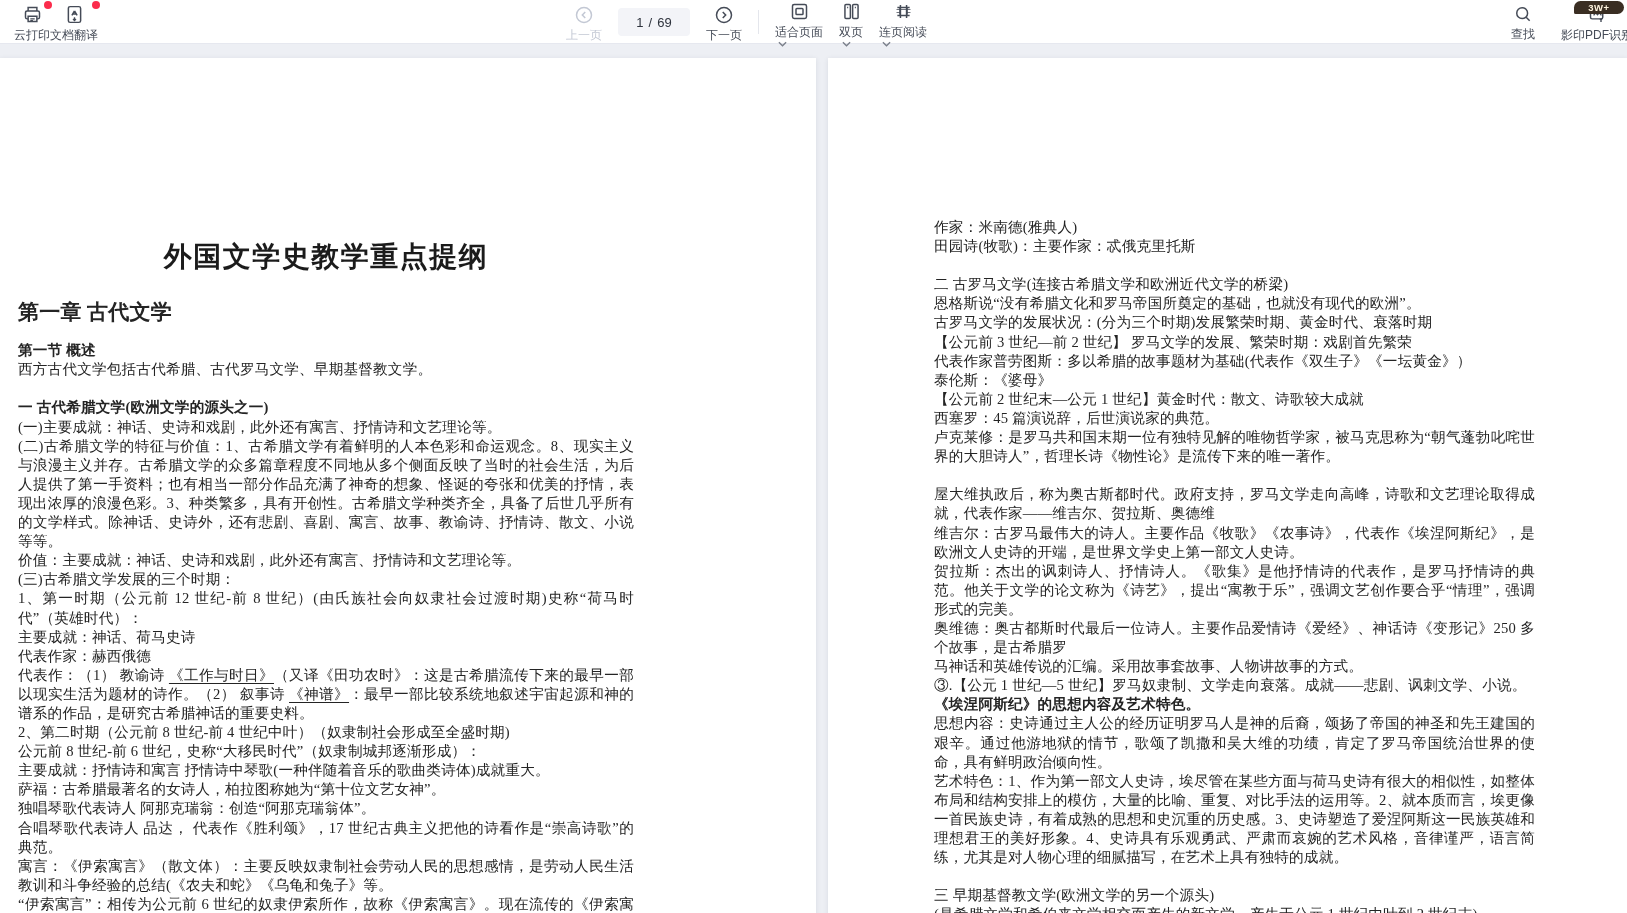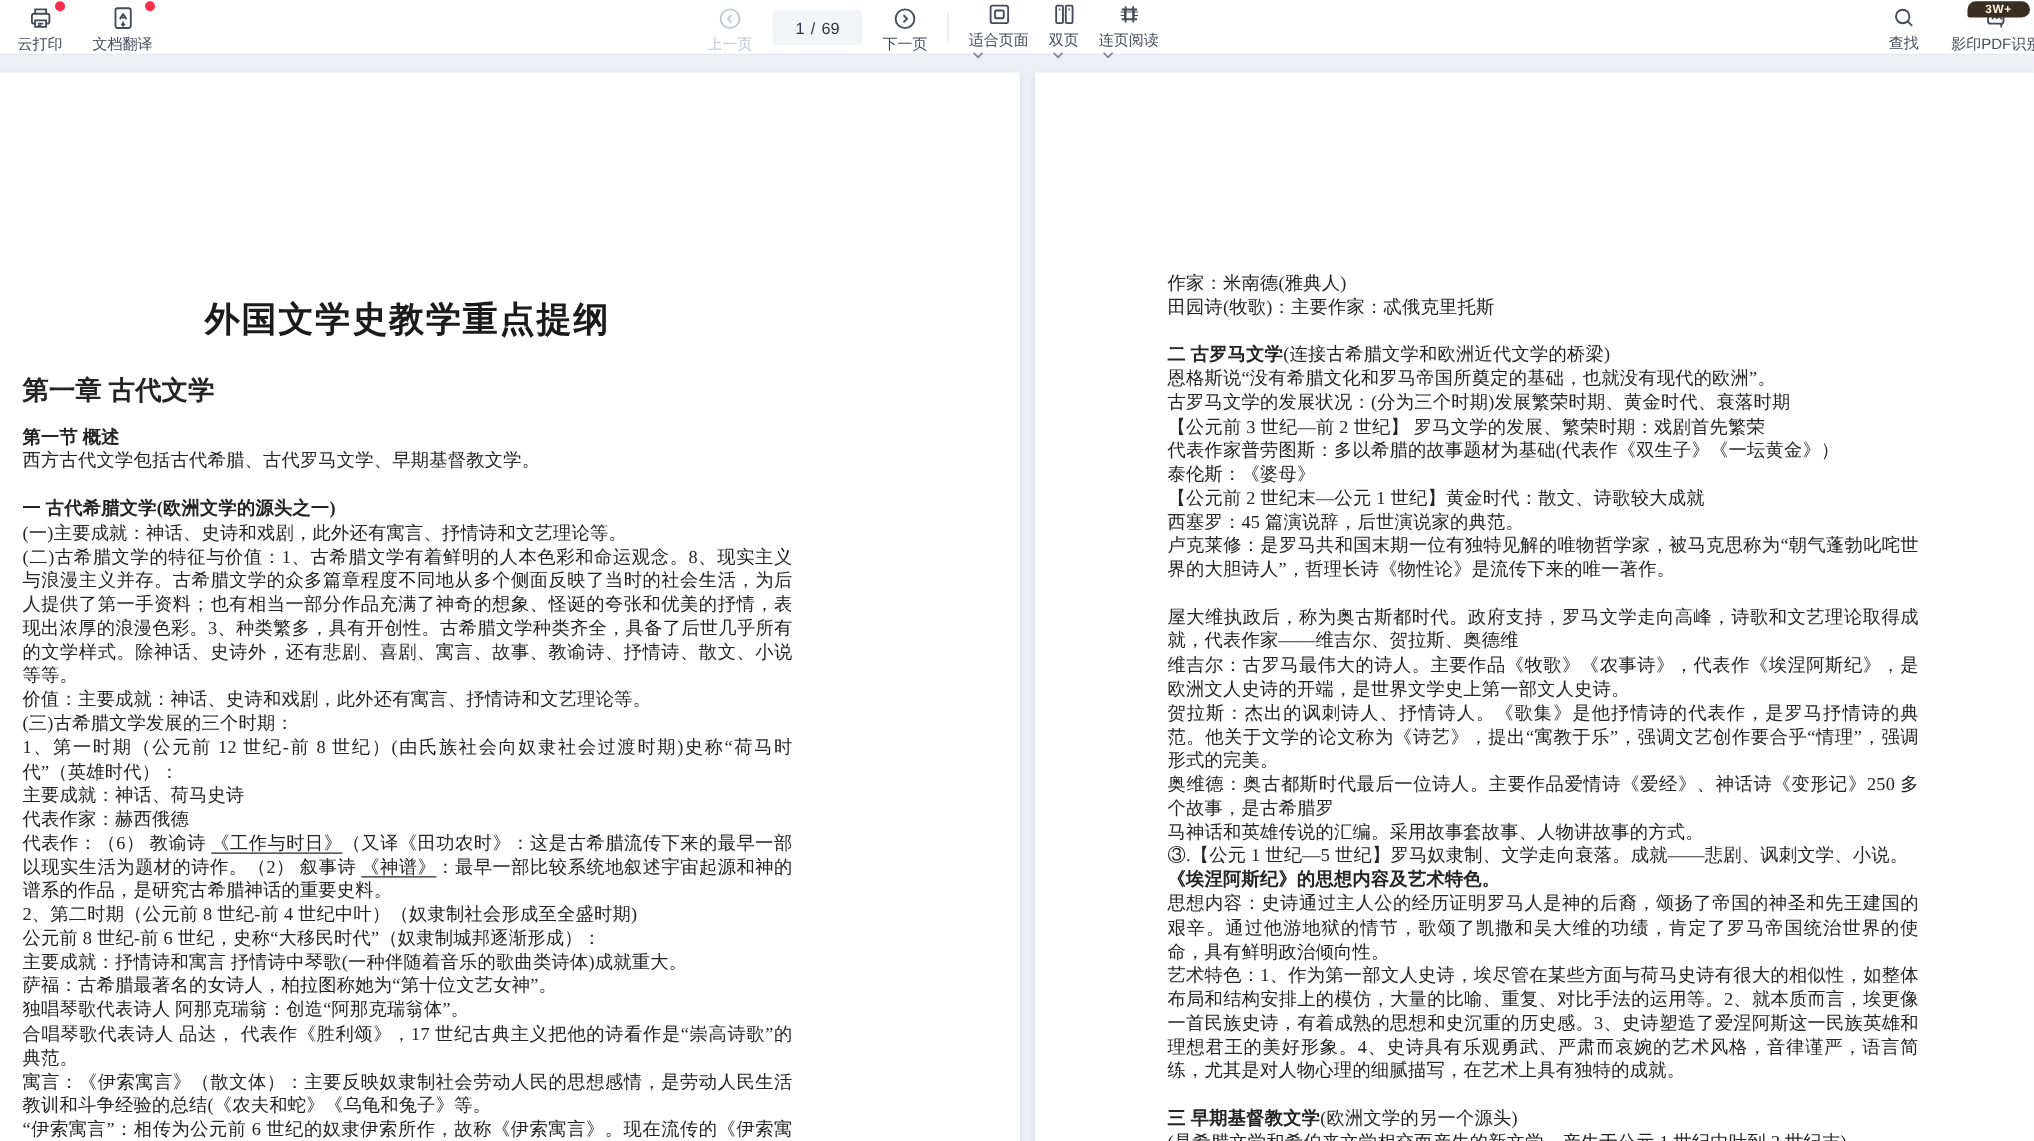--- a/index.html
+++ b/index.html
@@ -13,7 +13,7 @@
             color:#454b57; font-size:12px; cursor:pointer; position:relative; padding-top:4px; }
   .tb-btn .lbl { margin-top:2px; white-space:nowrap; }
   .tb-btn svg { display:block; }
-  .tb-left  { position:absolute; left:14px; top:0; height:44px; display:flex; gap:24px; }
+  .tb-left  { position:absolute; left:14px; top:0; height:44px; display:flex; }
   .tb-center{ position:absolute; left:566px; top:0; height:44px; display:flex; align-items:center; gap:16px; }
   .tb-right { position:absolute; right:-6px; top:0; height:44px; display:flex; gap:26px; }
   .disabled { color:#c3c8d4; }

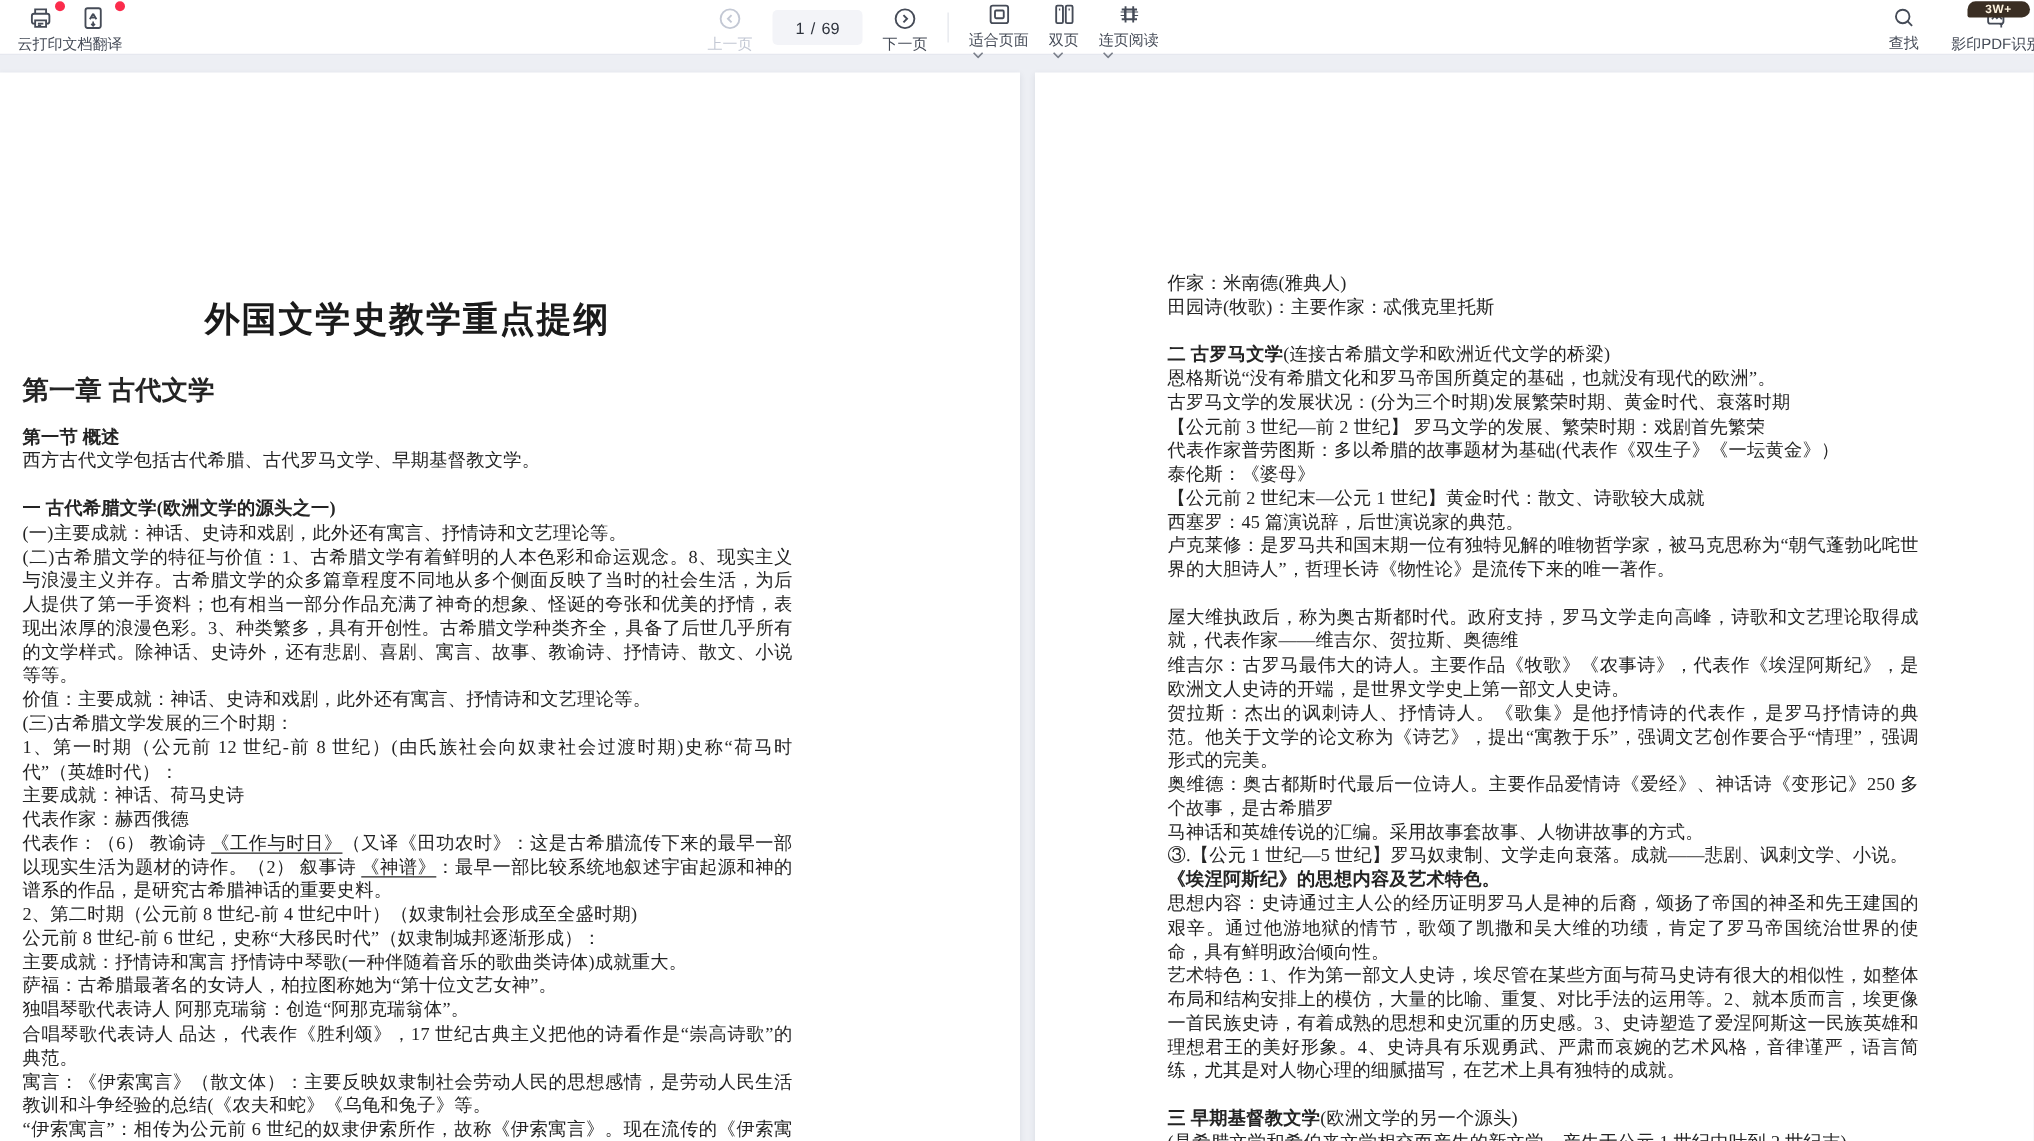--- a/index.html
+++ b/index.html
@@ -46,7 +46,7 @@
   .ln.h2 { font-weight:bold; }
   .ln.gap { height:19.1px; }
   .ln span.u { text-decoration:underline; text-underline-offset:3px; }
-  .ln span.b { font-weight:bold; }
+  .ln span.b { font-weight:normal; }
 </style>
 </head>
 <body>

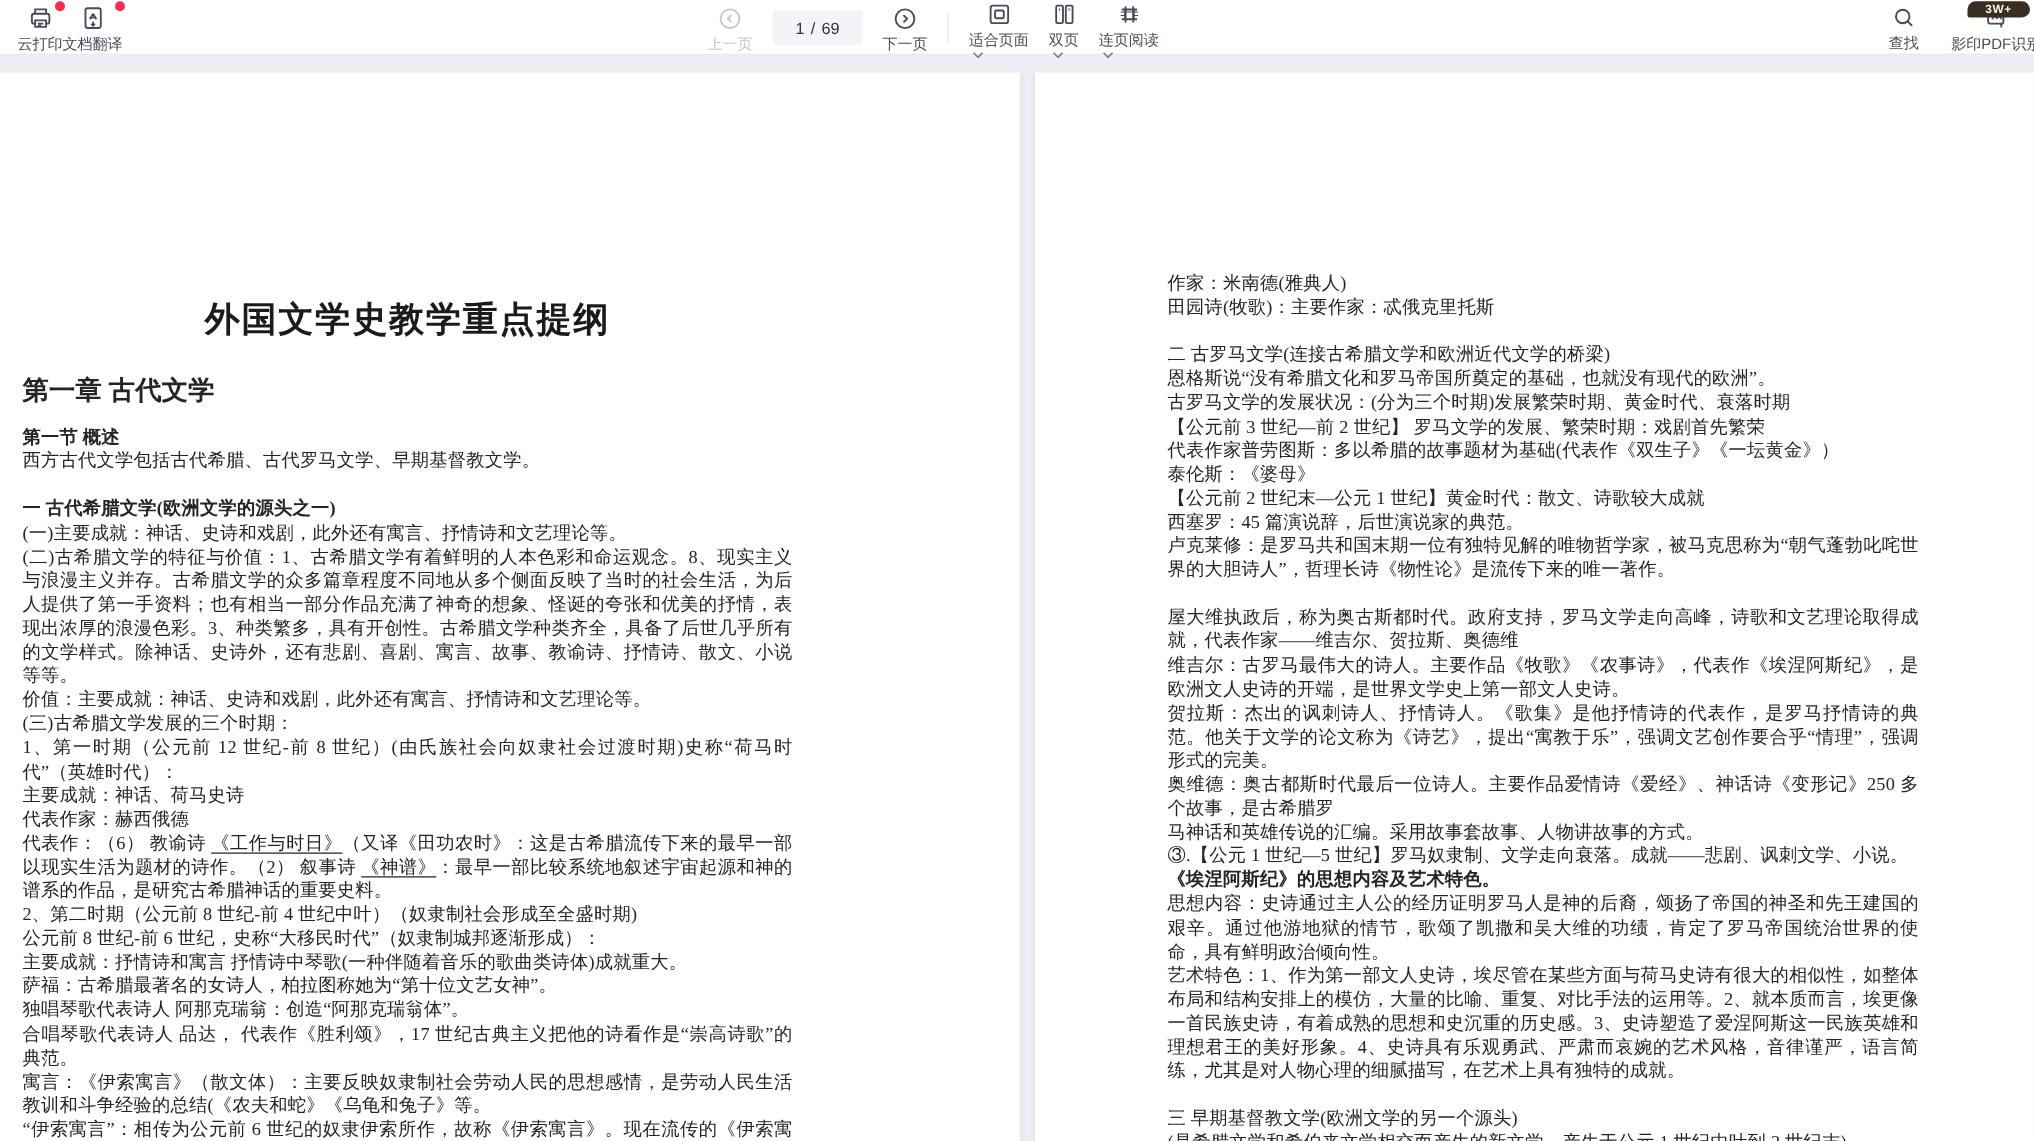--- a/index.html
+++ b/index.html
@@ -189,7 +189,7 @@
         <p class="ln body"><span>1、第一时期（公元前 12 世纪-前 8 世纪）(由氏族社会向奴隶社会过渡时期)史称“荷马时代”（英雄时代）：</span></p>
         <p class="ln body"><span>主要成就：神话、荷马史诗</span></p>
         <p class="ln body"><span>代表作家：赫西俄德</span></p>
-        <p class="ln body"><span>代表作：（6） 教谕诗 </span><span class="u">《工作与时日》</span><span>（又译《田功农时》：这是古希腊流传下来的最早一部以现实生活为题材的诗作。（2） 叙事诗 </span><span class="u">《神谱》</span><span>：最早一部比较系统地叙述宇宙起源和神的谱系的作品，是研究古希腊神话的重要史料。</span></p>
+        <p class="ln body"><span>代表作：（1） 教谕诗 </span><span class="u">《工作与时日》</span><span>（又译《田功农时》：这是古希腊流传下来的最早一部以现实生活为题材的诗作。（2） 叙事诗 </span><span class="u">《神谱》</span><span>：最早一部比较系统地叙述宇宙起源和神的谱系的作品，是研究古希腊神话的重要史料。</span></p>
         <p class="ln body"><span>2、第二时期（公元前 8 世纪-前 4 世纪中叶）（奴隶制社会形成至全盛时期)</span></p>
         <p class="ln body"><span>公元前 8 世纪-前 6 世纪，史称“大移民时代”（奴隶制城邦逐渐形成）：</span></p>
         <p class="ln body"><span>主要成就：抒情诗和寓言 抒情诗中琴歌(一种伴随着音乐的歌曲类诗体)成就重大。</span></p>

